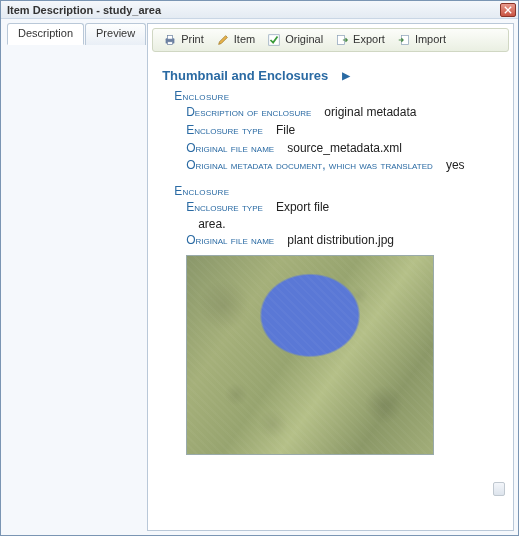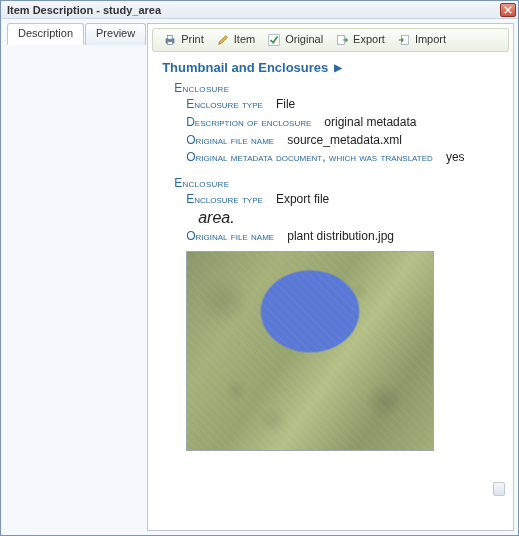--- a/index.html
+++ b/index.html
@@ -113,7 +113,8 @@
     font-size: 13px;
     display: flex;
     align-items: center;
-    margin: 2px 0 6px 0;
+    margin: 10px 0 6px 0;
+    gap: 8px;
   }
   .sectiontitle .tri {
     margin-left: 6px;

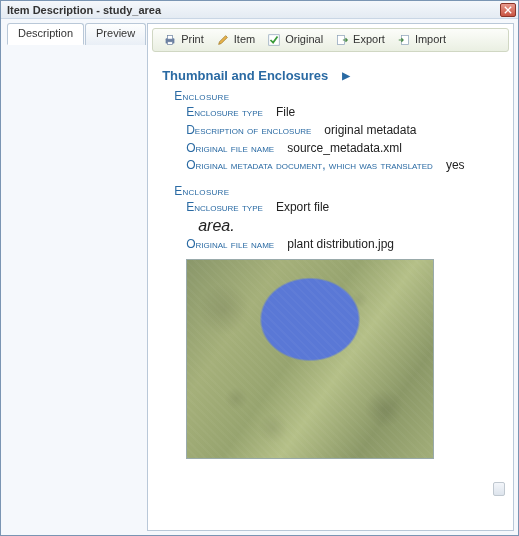--- a/index.html
+++ b/index.html
@@ -246,12 +246,12 @@
           <div class="smallcaps">Enclosure</div>
           <div class="subgroup">
             <div class="row">
+              <span class="lbl">Description of enclosure</span>
+              <span class="desctext">original metadata</span>
+            </div>
+            <div class="row">
               <span class="lbl">Enclosure type</span>
               <span class="val">File</span>
-            </div>
-            <div class="row">
-              <span class="lbl">Description of enclosure</span>
-              <span class="desctext">original metadata</span>
             </div>
             <div class="row">
               <span class="lbl">Original file name</span>

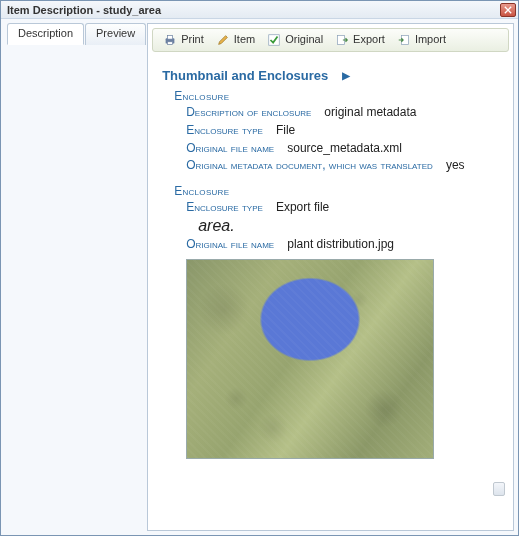--- a/index.html
+++ b/index.html
@@ -133,7 +133,7 @@
   .lbl { color: #2a6aa3; font-variant: small-caps; font-size: 12px; }
   .val { color: #222; font-size: 12px; margin-left: 10px; }
   .desctext { color: #222; font-size: 12px; margin-left: 10px; display: inline; }
-  .wrapline { margin-left: 12px; color: #222; font-size: 16px; font-style: italic; }
+  .wrapline { margin-left: 12px; color: #222; font-size: 12px; }
   .mapimg {
     width: 248px;
     height: 200px;

